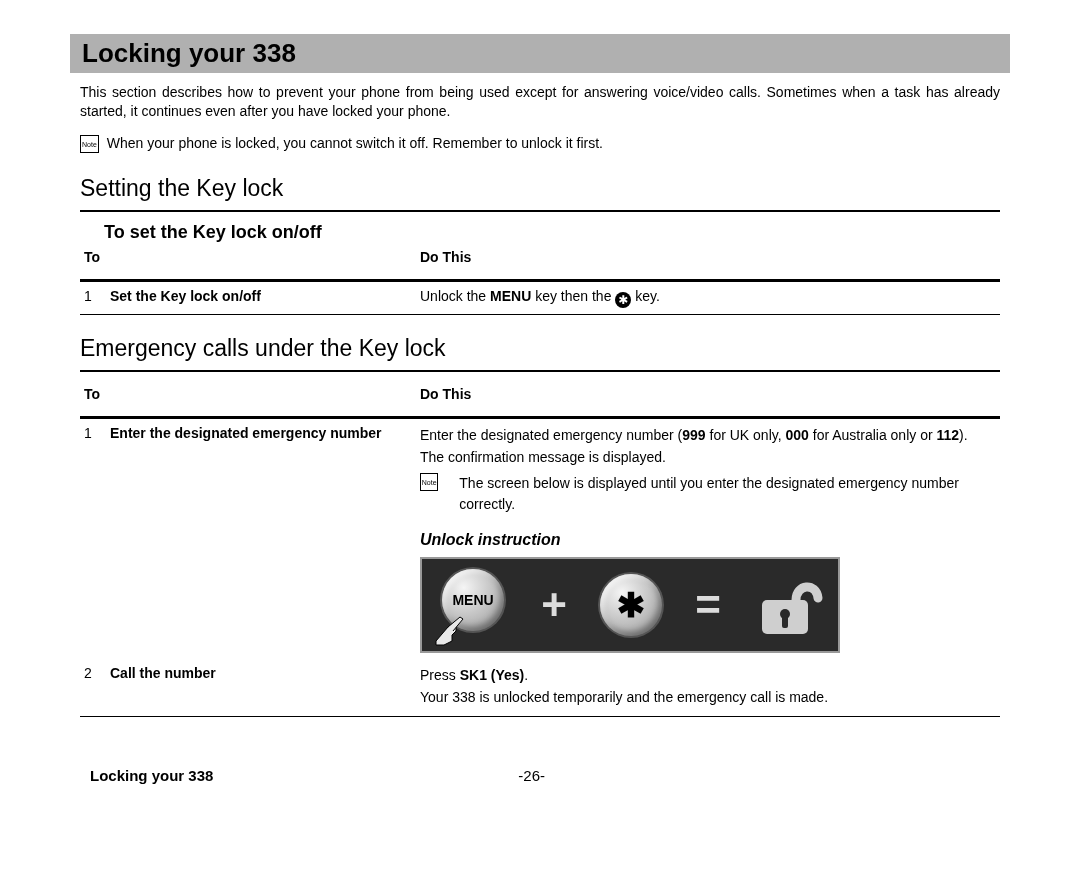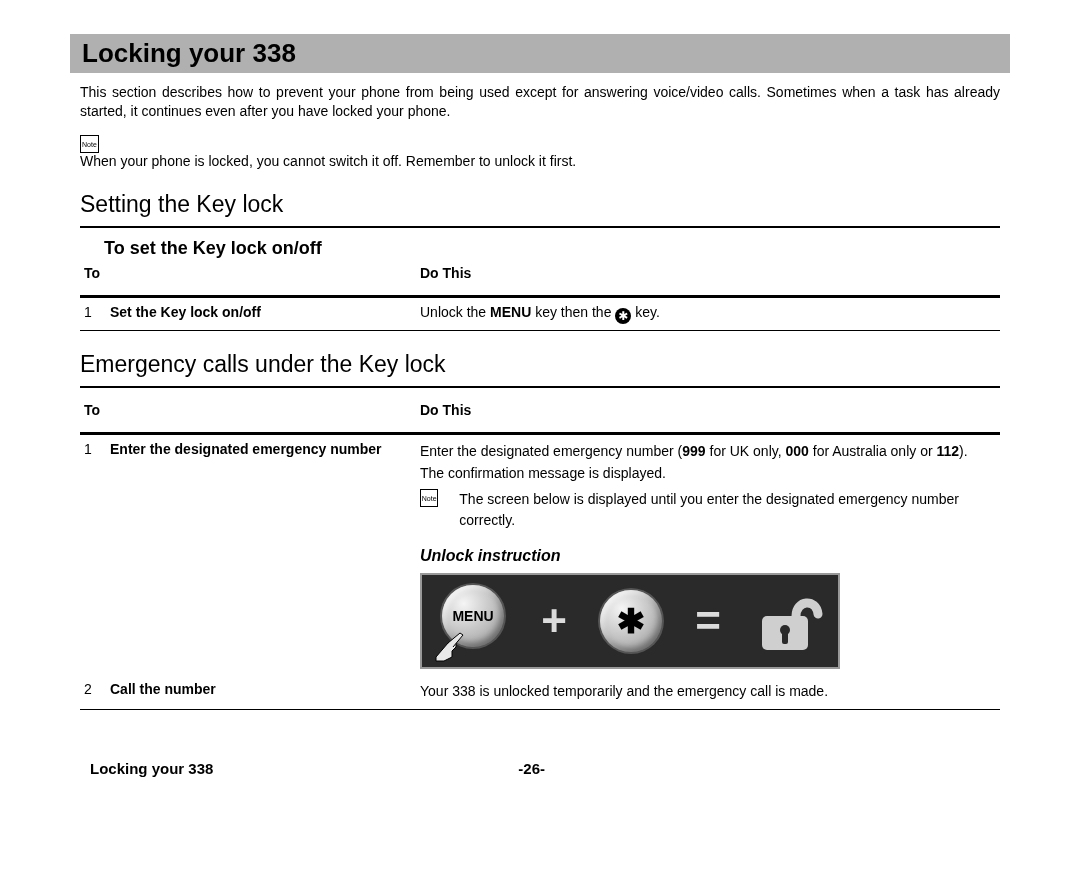--- a/index.html
+++ b/index.html
@@ -8,7 +8,7 @@
   .title-bar { background: #b0b0b0; padding: 4px 12px 4px 12px; margin-bottom: 10px; }
   .title-bar h1 { font-size: 26px; font-weight: bold; }
   .intro { font-size: 14px; line-height: 1.35; text-align: justify; margin: 8px 10px 14px 10px; }
-  .note-row { display: flex; align-items: flex-start; margin: 6px 10px 22px 10px; font-size: 14px; flex-direction: column; }
+  .note-row { display: flex; align-items: flex-start; margin: 6px 10px 22px 10px; font-size: 14px; }
   .note-icon { display: inline-flex; flex-direction: column; align-items: center; justify-content: center;
                border: 1.5px solid #000; font-size: 7px; line-height: 1; padding: 1px 1px 0 1px;
                margin-right: 8px; min-width: 18px; min-height: 18px; font-family: Arial; }

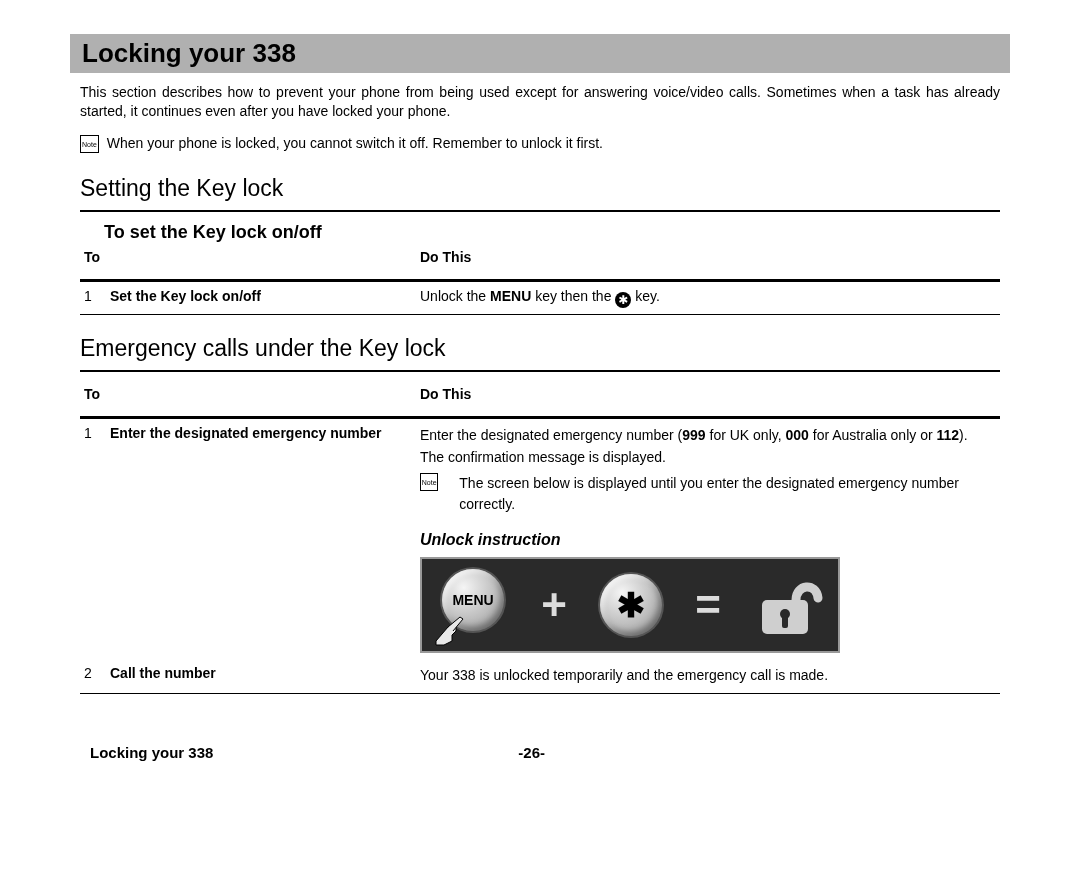--- a/index.html
+++ b/index.html
@@ -138,6 +138,9 @@
       <div class="c-num">2</div>
       <div class="c-to">Call the number</div>
       <div class="c-do do-block">
+        <div class="line">
+          <span>Press </span><span class="bold">SK1 (Yes)</span><span>.</span>
+        </div>
         <div class="line">Your 338 is unlocked temporarily and the emergency call is made.</div>
       </div>
     </div>

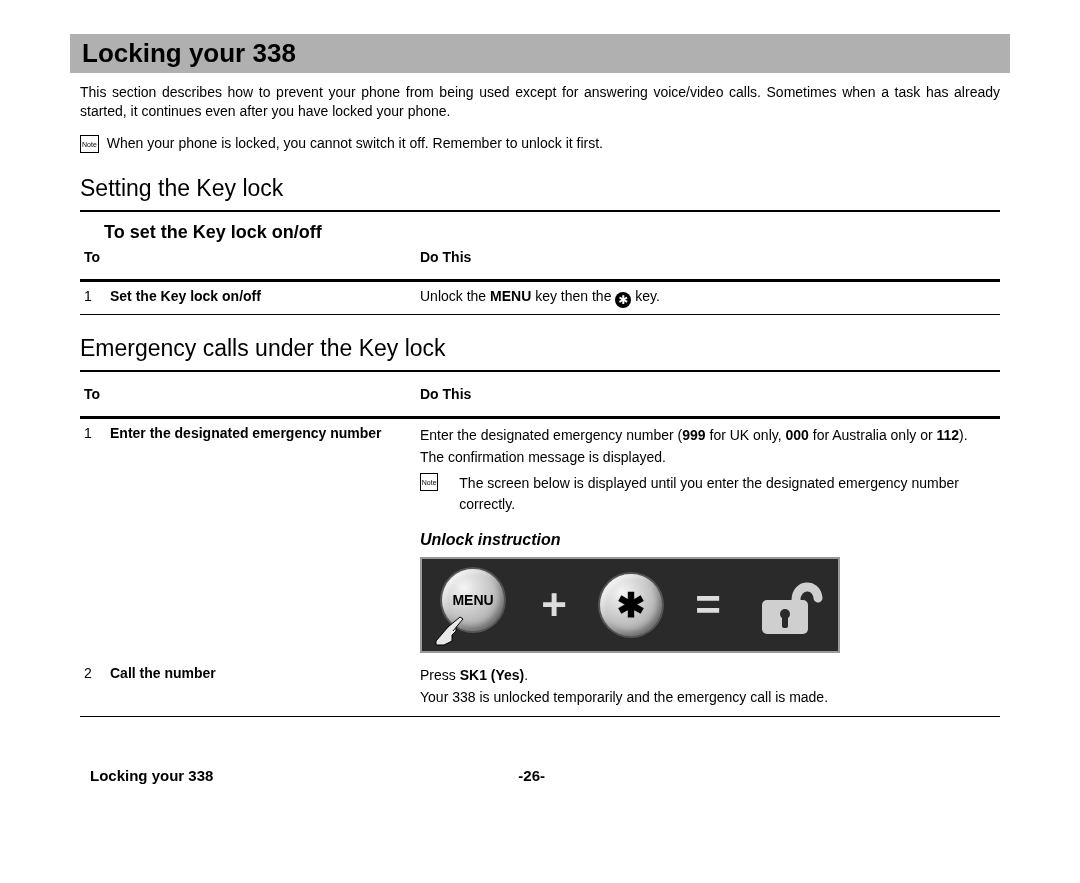--- a/index.html
+++ b/index.html
@@ -48,7 +48,7 @@
                  font-size:12px; line-height:1; }
   .footer { display:flex; justify-content:space-between; font-size:15px; padding: 30px 20px 0 20px;
             font-weight:bold; }
-  .footer .pg { font-weight: bold; text-align: right; }
+  .footer .pg { font-weight: normal; text-align: right; }
 </style>
 </head>
 <body>

